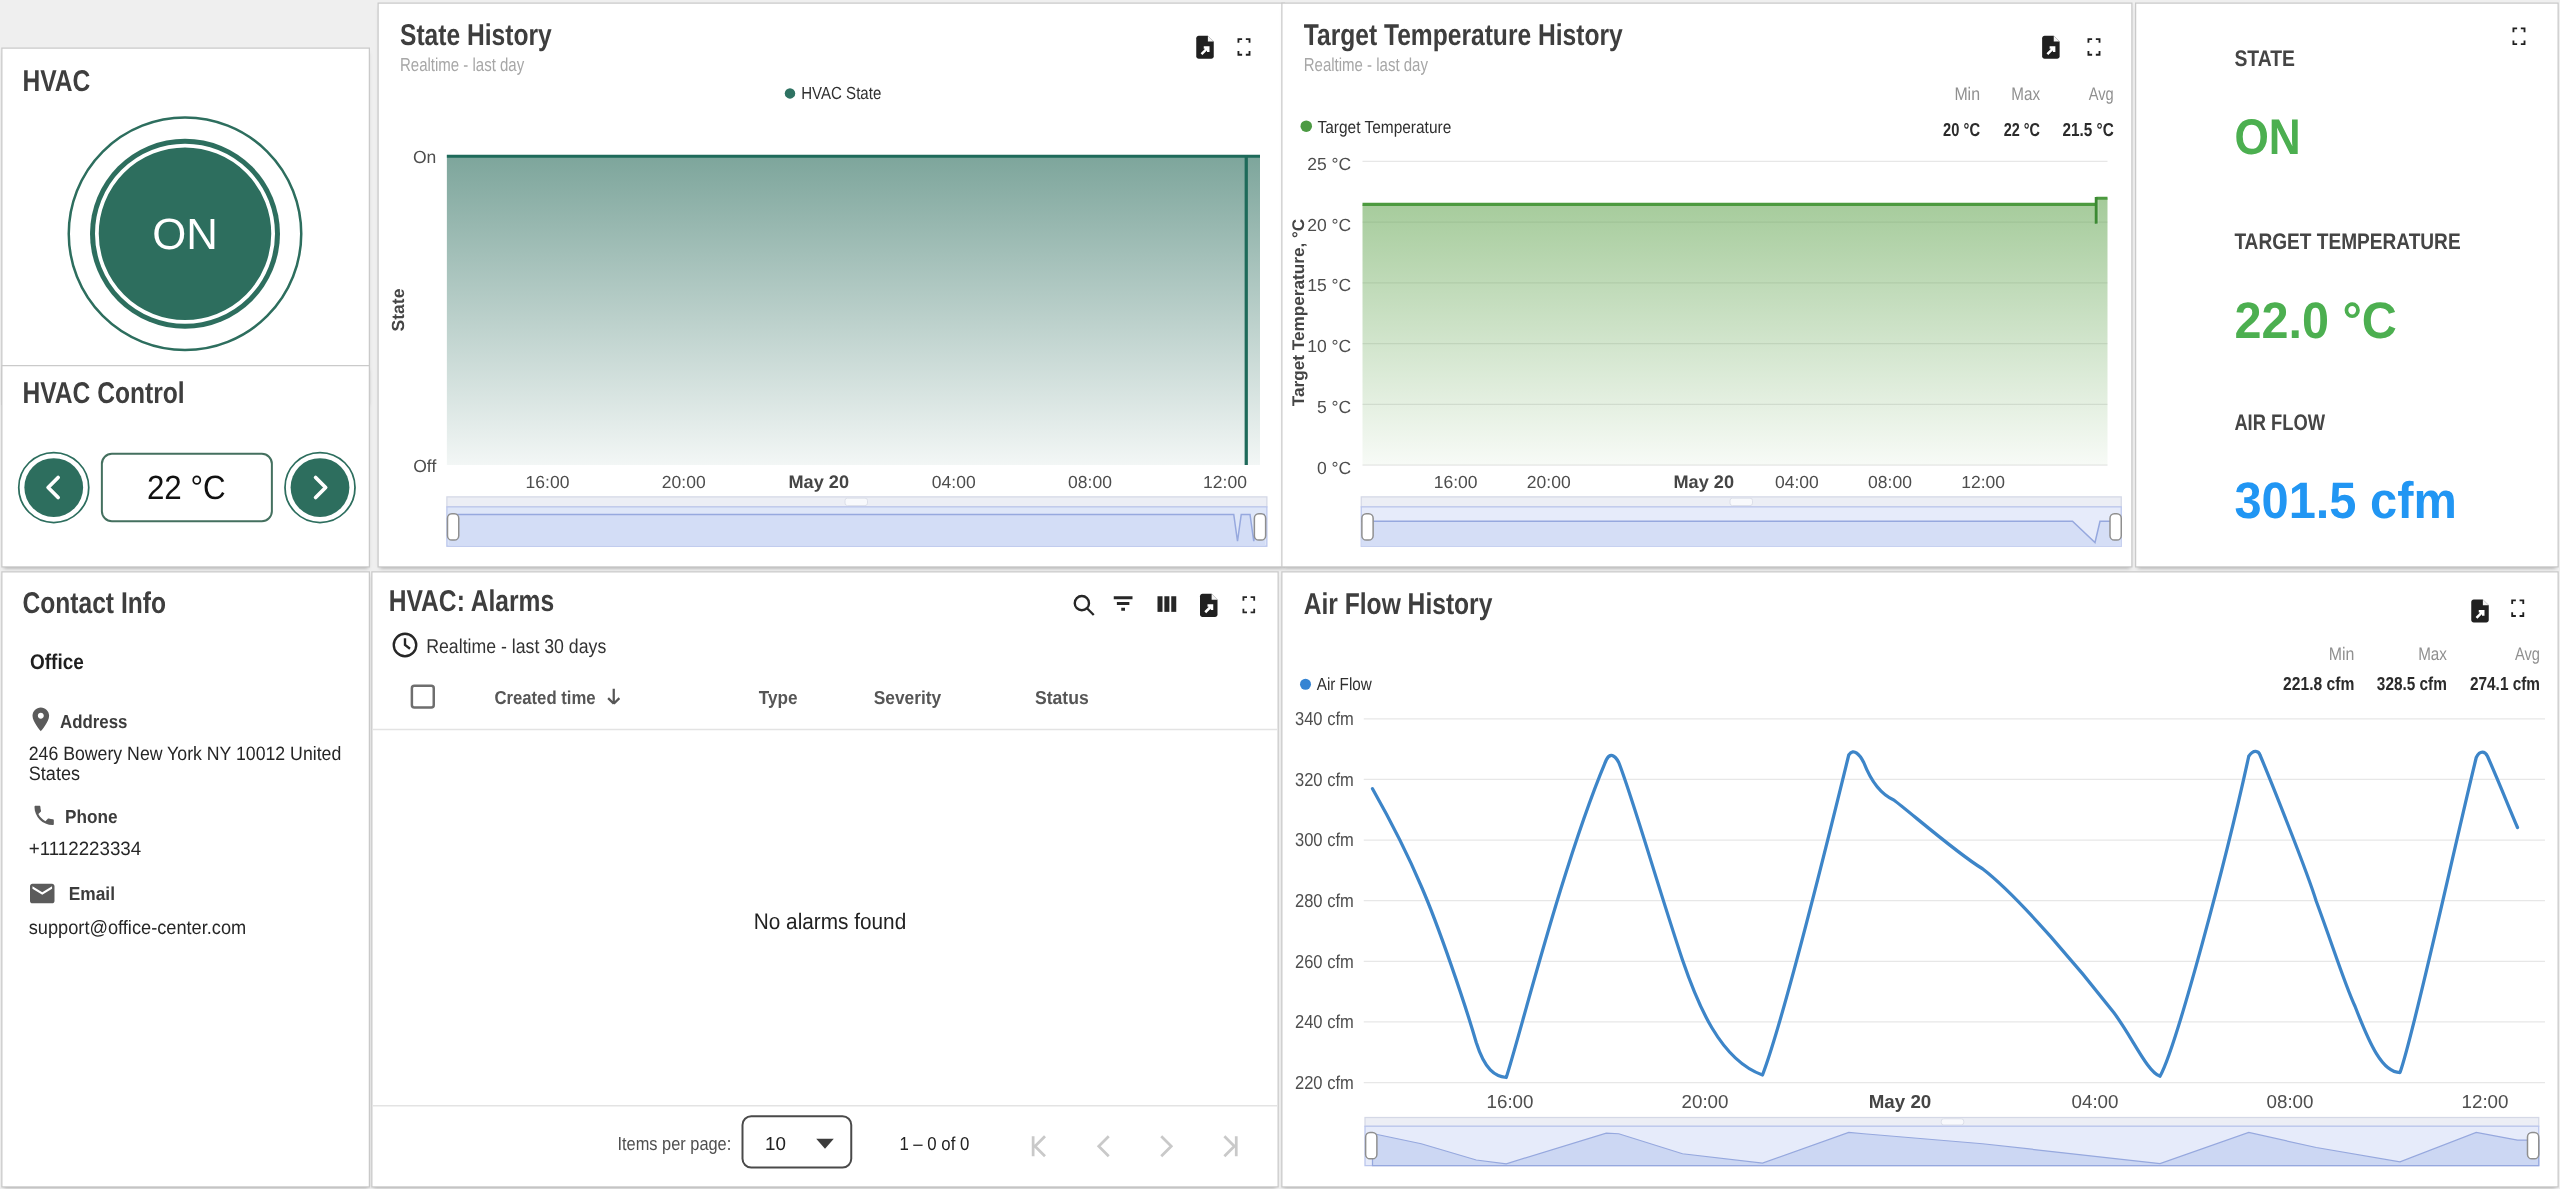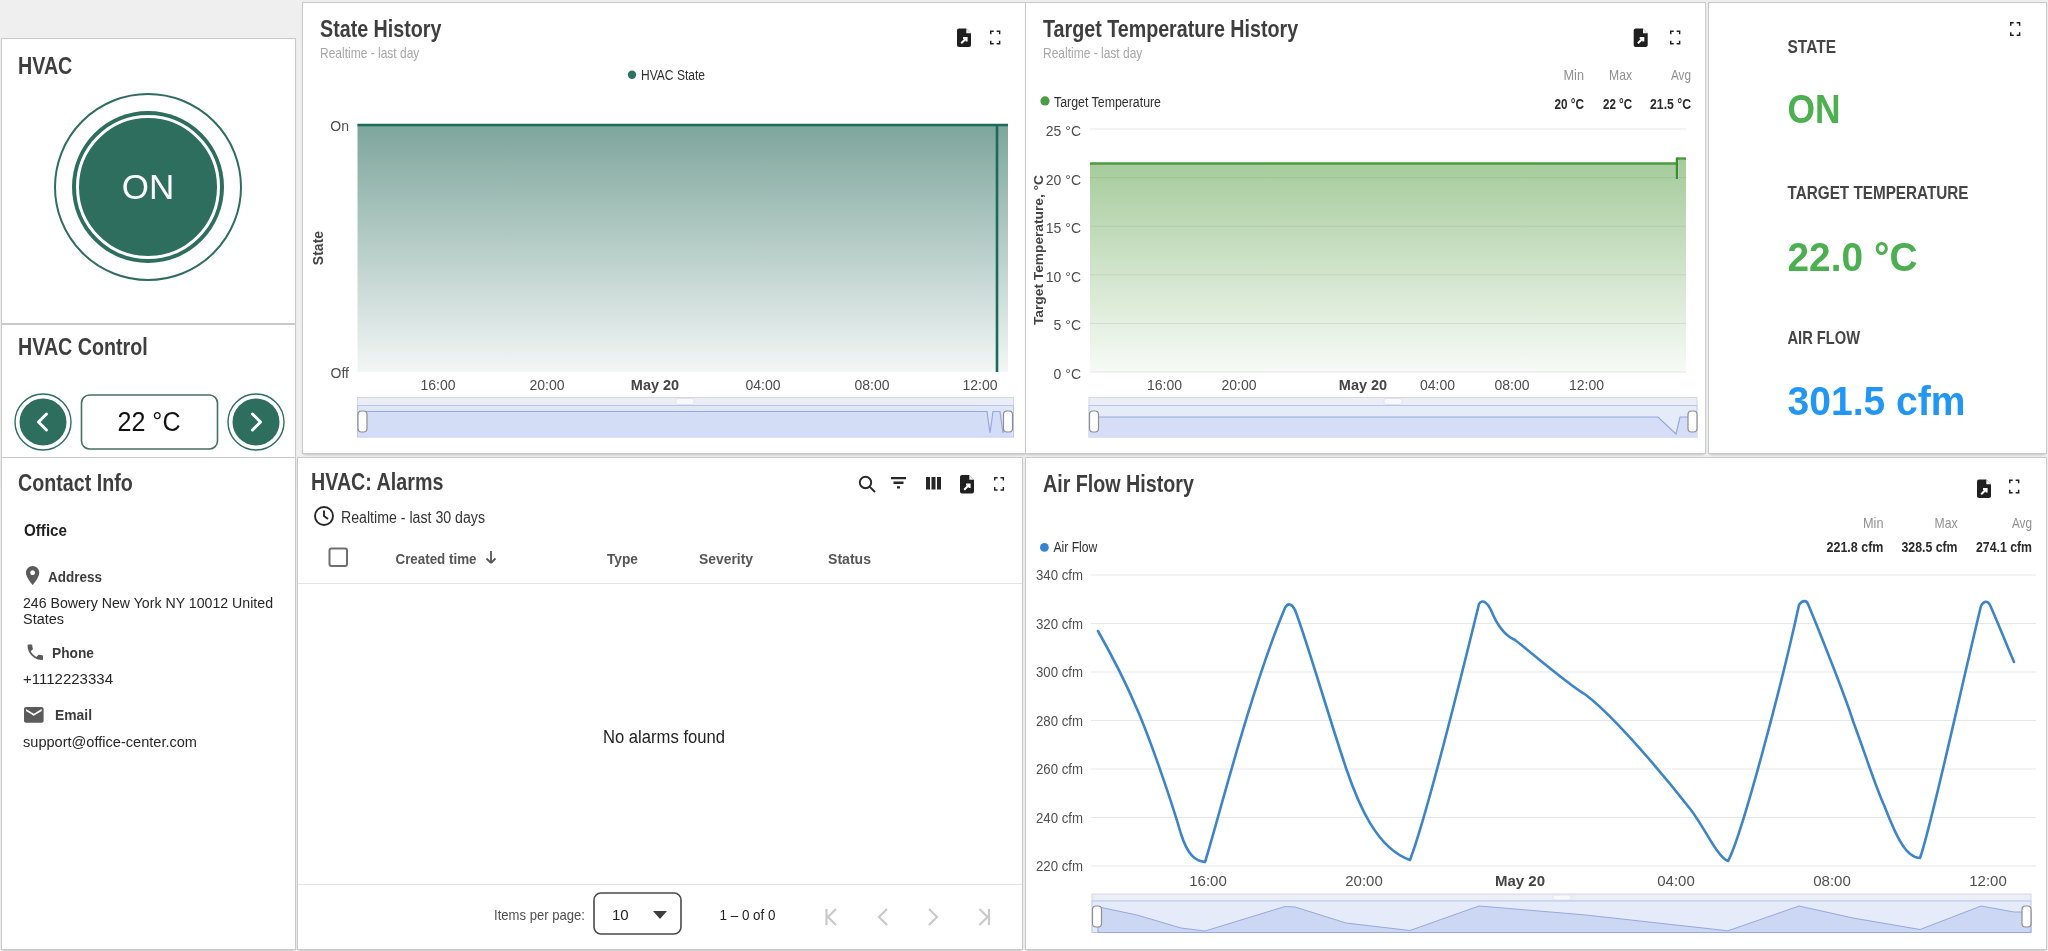--- a/index.html
+++ b/index.html
@@ -24,7 +24,7 @@
   </svg>
 </div>
 
-<div class="card" style="left:2px; top:293px; width:293px; height:160px;margin-top:32px;">
+<div class="card" style="left:2px; top:293px; width:293px; height:160px;">
   <div class="abs title" style="left:16px; top:8px;">HVAC Control</div>
   <svg width="293" height="160" viewBox="0 0 293 160">
     <circle cx="41" cy="97" r="28" fill="none" stroke="#2d6e5e" stroke-width="1.4"></circle>

